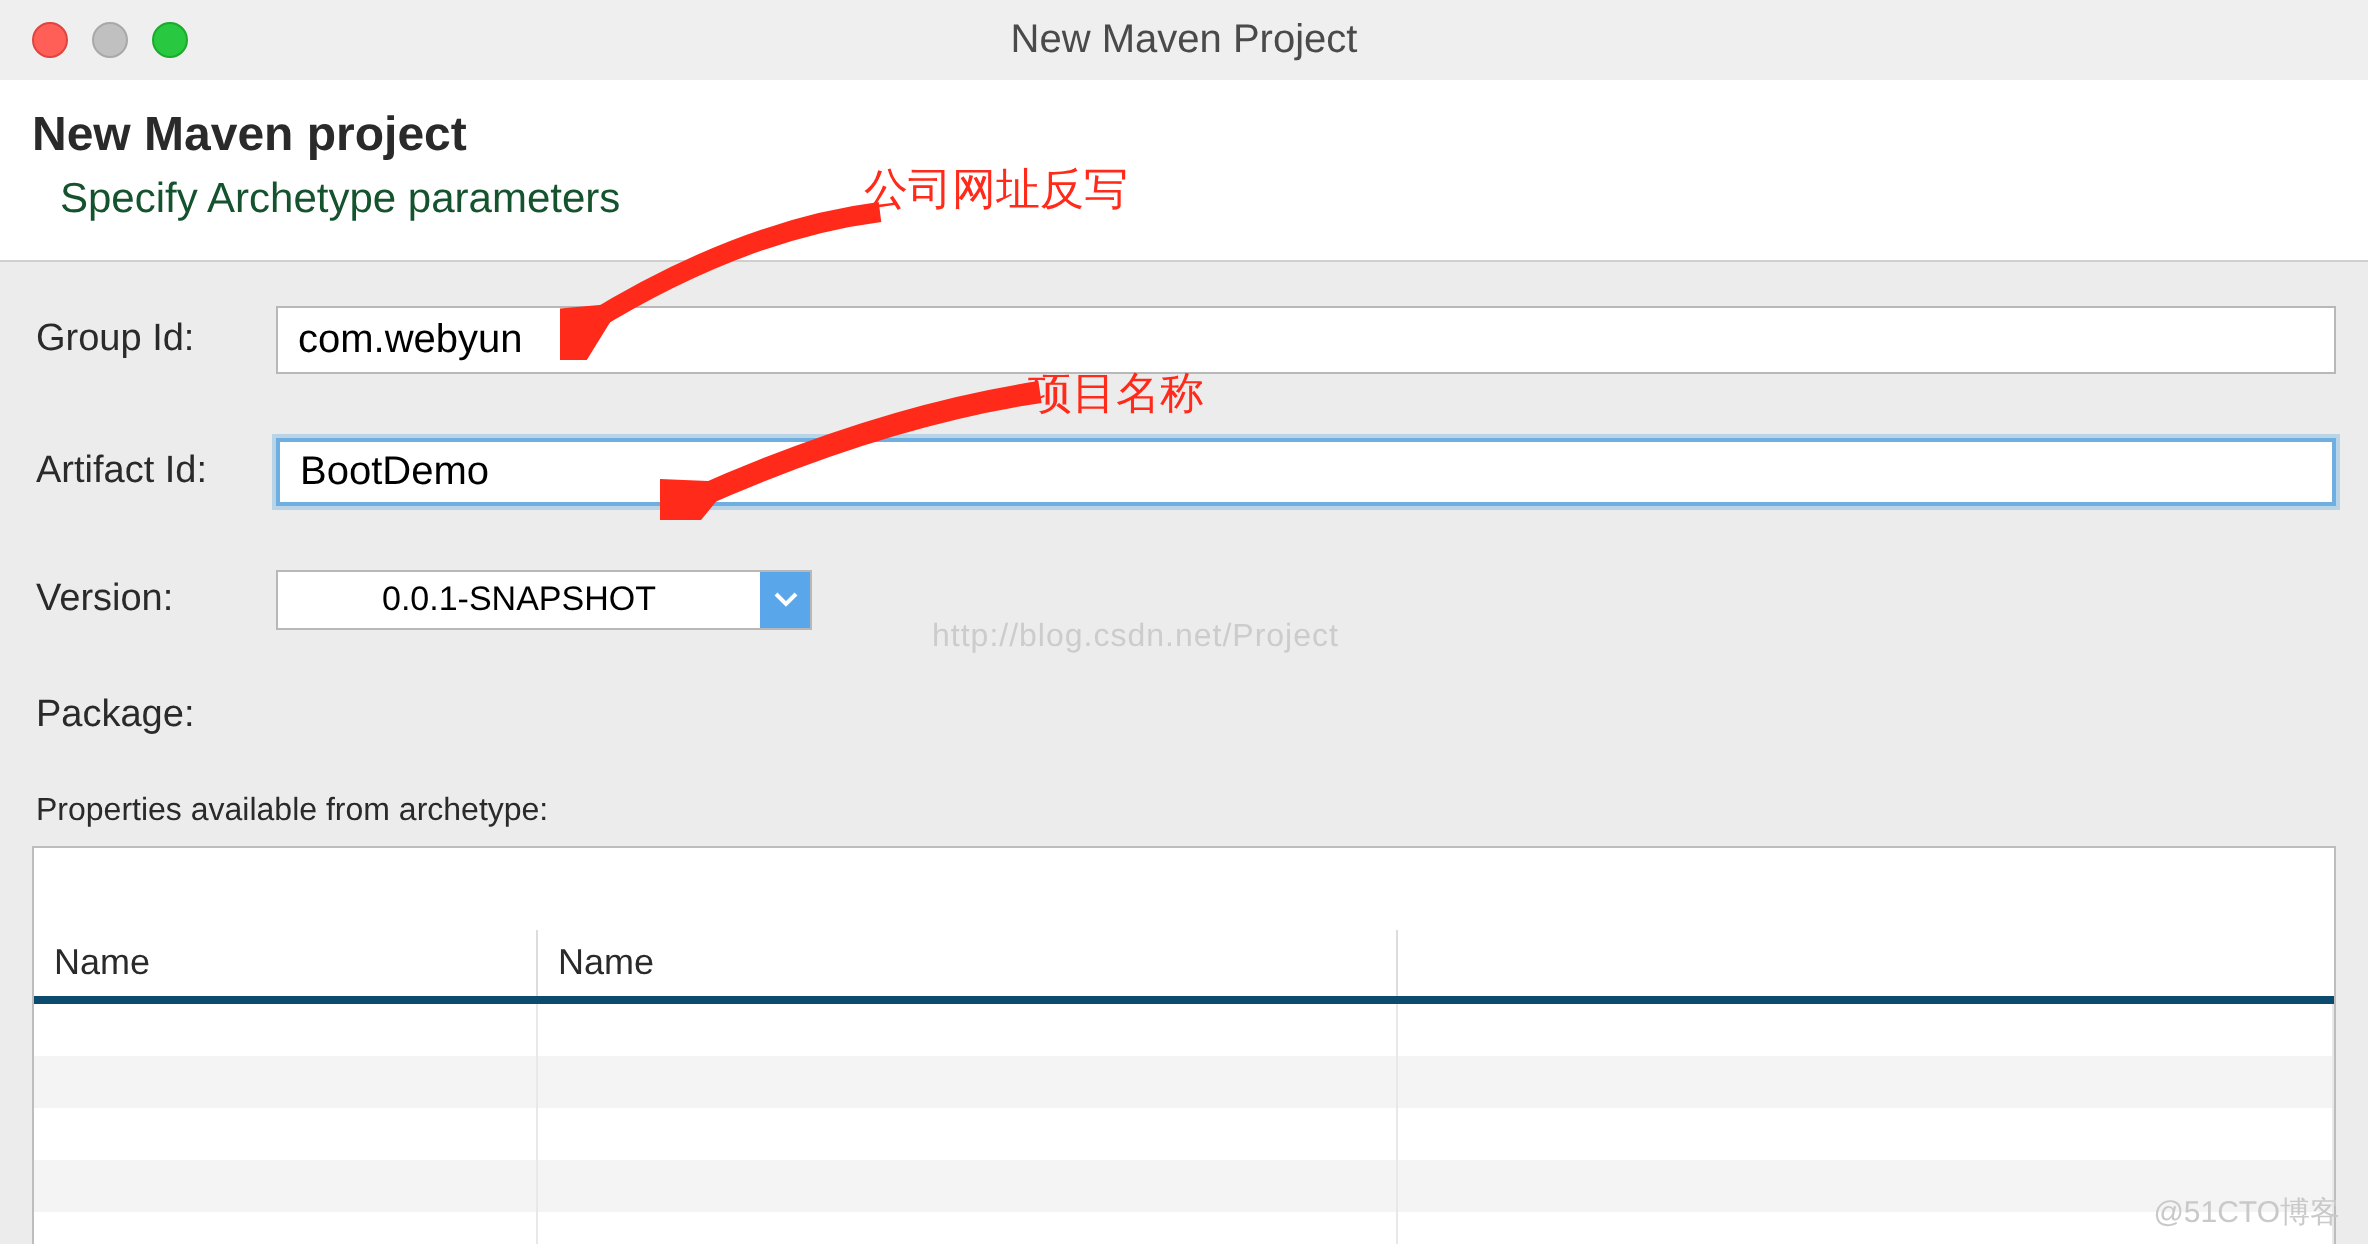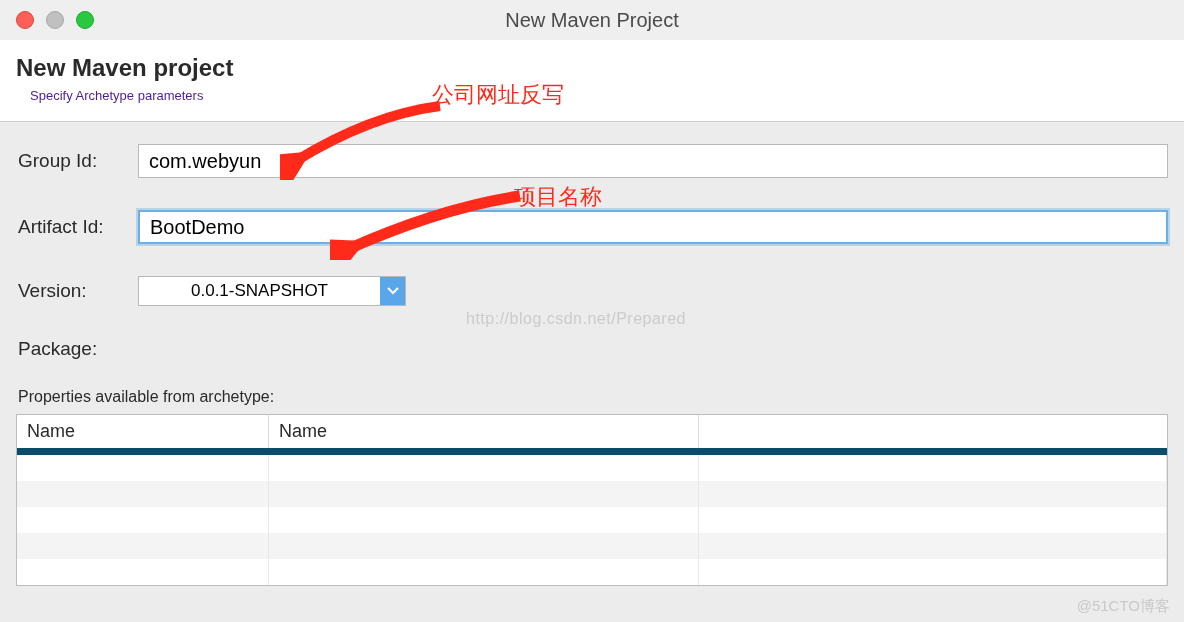--- a/index.html
+++ b/index.html
@@ -50,8 +50,8 @@
       margin-bottom: 6px;
     }
     .header-subtitle {
-      font-size: 13px;
-      color: #4c1d95;
+      font-size: 21px;
+      color: #14532d;
       padding-left: 14px;
     }
     .form-area {

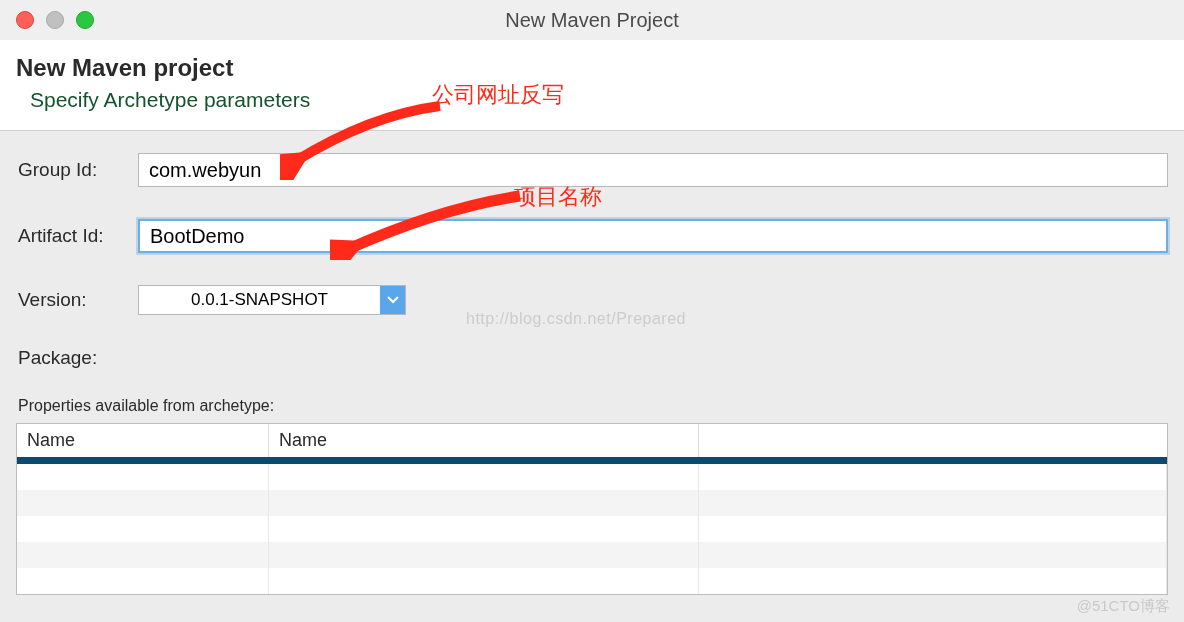--- a/index.html
+++ b/index.html
@@ -270,7 +270,7 @@
   <path d="M190 16 Q110 28 16 70" stroke="#ff2a1a" stroke-width="11" fill="none" marker-end="url(#ah2)"></path>
 </svg>
 
-<div class="watermark1">http://blog.csdn.net/Prepared</div>
+<div class="watermark1">http://blog.csdn.net/Project</div>
 <div class="watermark2">@51CTO博客</div>
 
 </body></html>

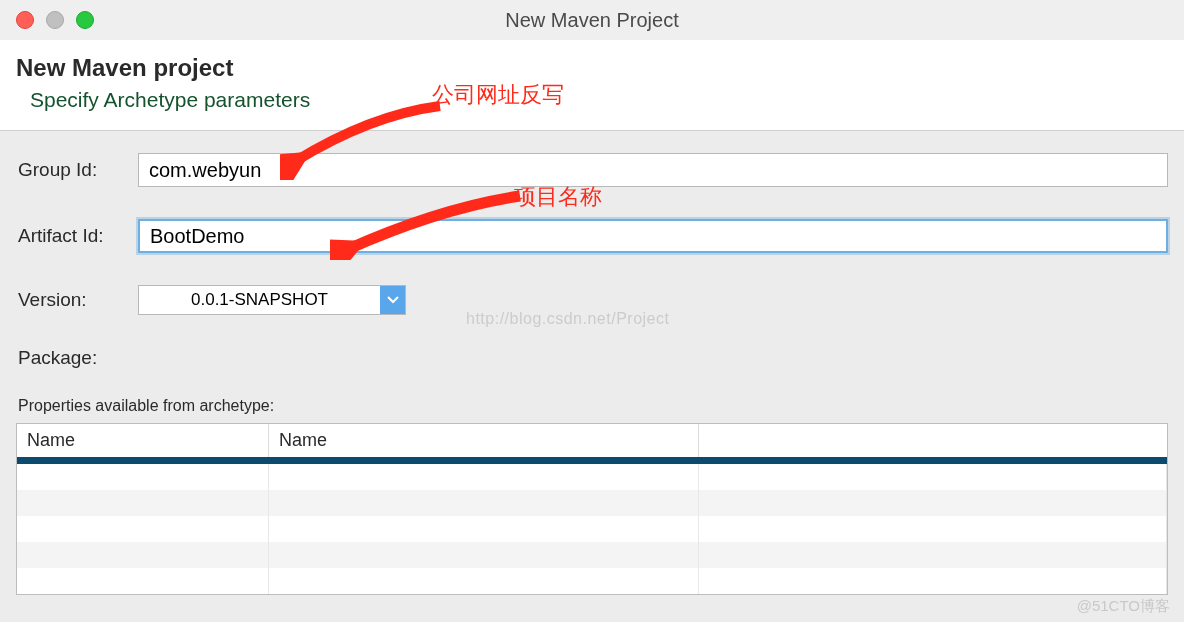--- a/index.html
+++ b/index.html
@@ -119,7 +119,8 @@
     .thead {
       display: flex;
       background: #fff;
-      border-bottom: 7px solid #0c4a6e;
+      border-bottom: 4px solid #0c4a6e;
+      margin-top: 41px;
     }
     .th {
       font-size: 18px;

